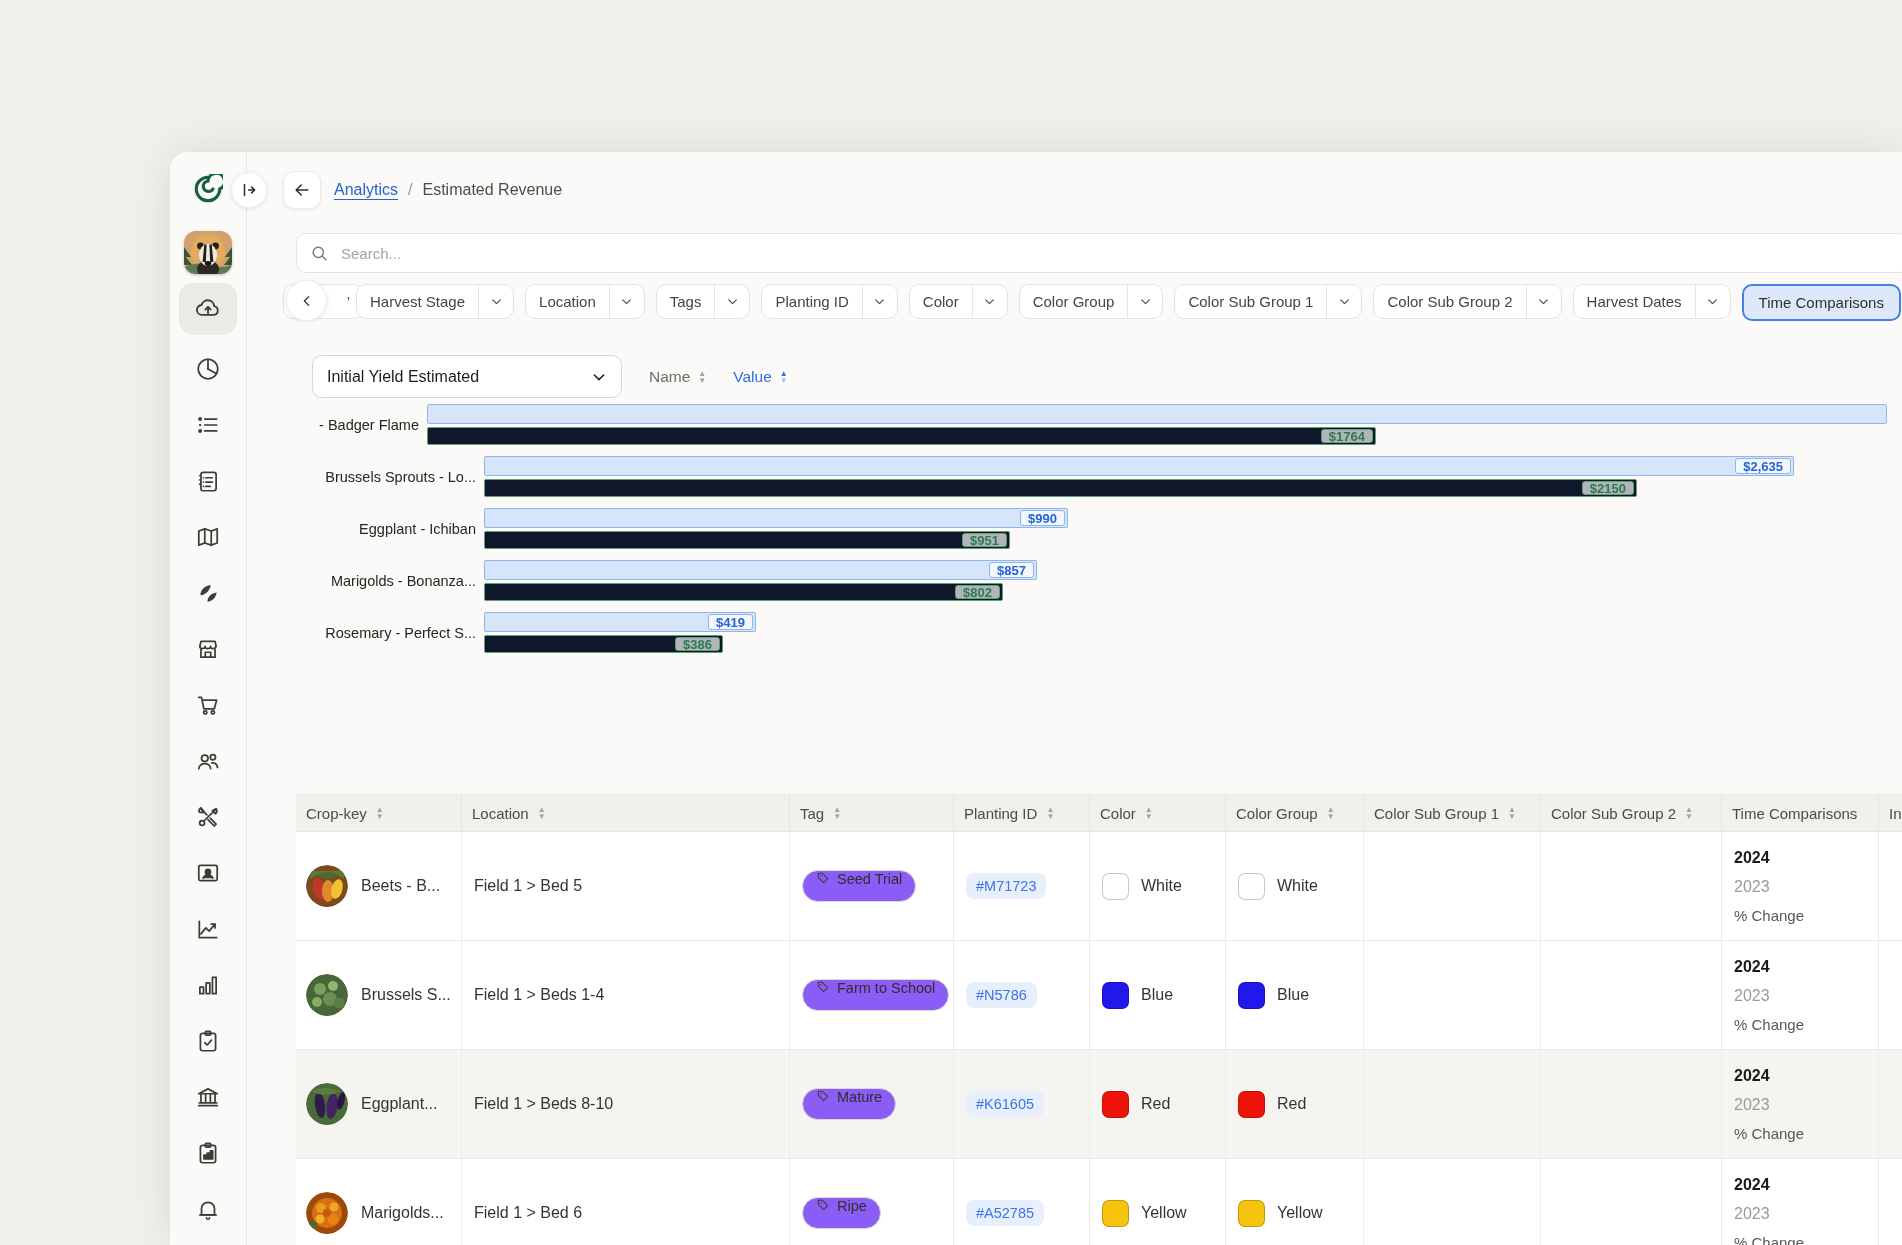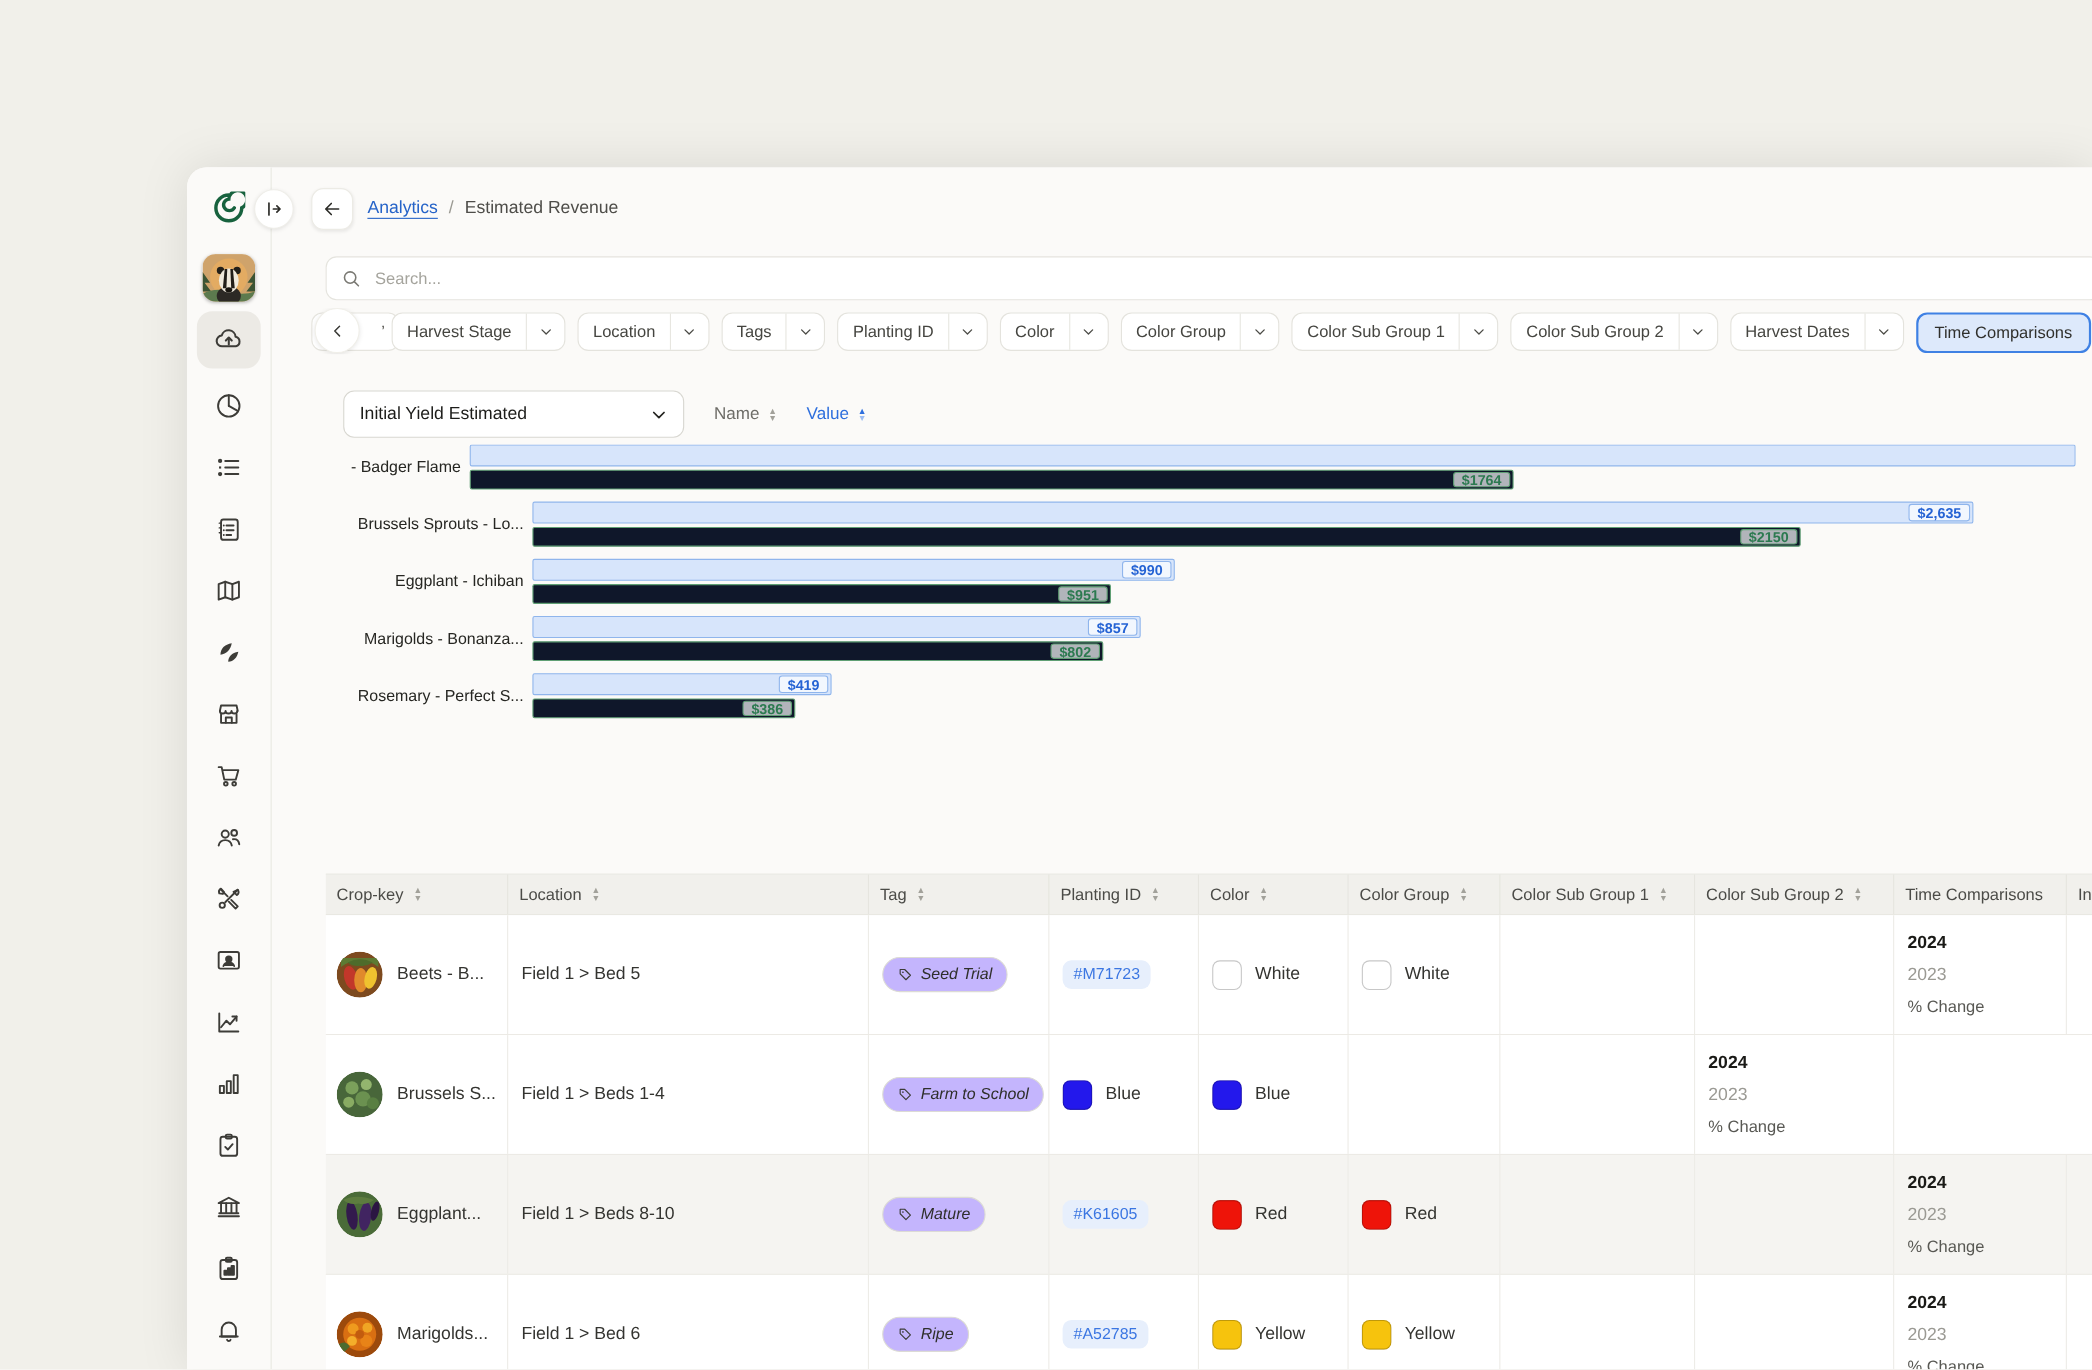--- a/index.html
+++ b/index.html
@@ -93,8 +93,8 @@
   .td:last-child{border-right:none;}
   .td.crop{gap:13px;padding-left:10px;white-space:nowrap;}
   .crop-photo{width:42px;height:42px;border-radius:50%;flex:0 0 auto;overflow:hidden;}
-  .tag-pill{display:inline-flex;align-items:center;gap:7px;height:30px;border-radius:16px;border:1px solid #dcdbd5;
-            background:#c4b5fd;padding:0 13px;font-size:14.5px;color:#2f2f2b;white-space:nowrap;cursor:pointer;font-style:italic;}
+  .tag-pill{display:inline-flex;gap:7px;height:30px;border-radius:16px;border:1px solid #dcdbd5;
+            background:#8b5cf6;padding:0 13px;font-size:14.5px;color:#2f2f2b;white-space:nowrap;cursor:pointer;}
   .pid-chip{background:#e7effc;color:#3b76e2;border-radius:8px;padding:5px 10px;font-size:14.5px;font-weight:500;cursor:pointer;}
   .swatch{width:27px;height:27px;border-radius:7px;border:1px solid rgba(0,0,0,.22);margin-right:12px;flex:0 0 auto;box-sizing:border-box;}
   .td.timec{flex-direction:column;align-items:flex-start;justify-content:center;padding-left:12px;}

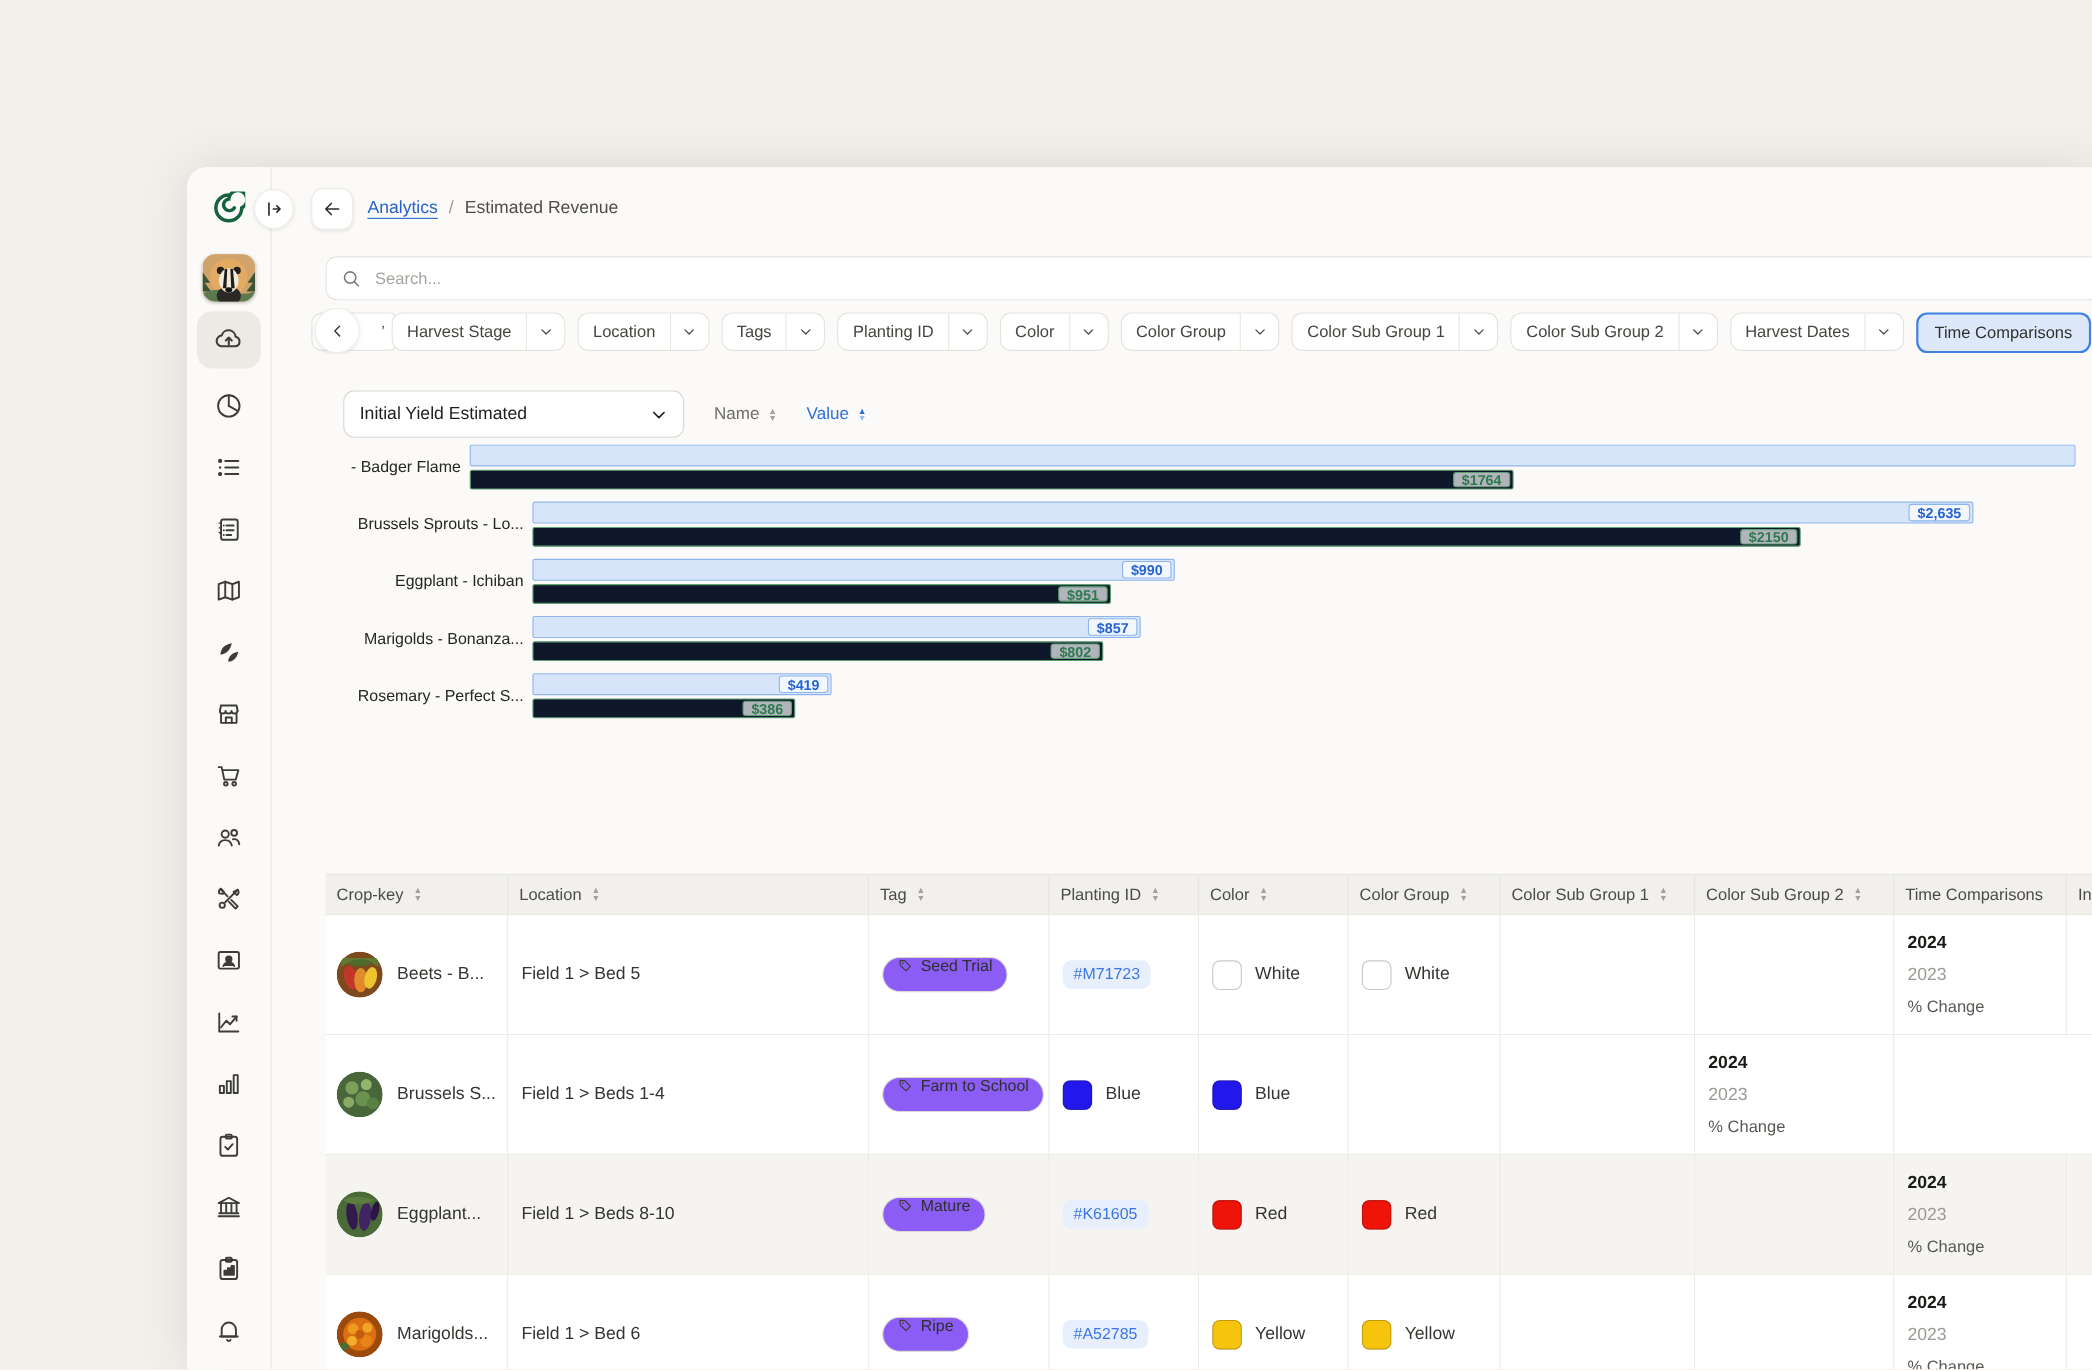--- a/index.html
+++ b/index.html
@@ -564,6 +564,9 @@
               </span>
           </div>
           <div class="td">
+              <span class="pid-chip">#N5786</span>
+            </div>
+          <div class="td">
               <span class="swatch" style="background: rgb(35, 24, 236);"></span>
               <span>Blue</span>
             </div>

